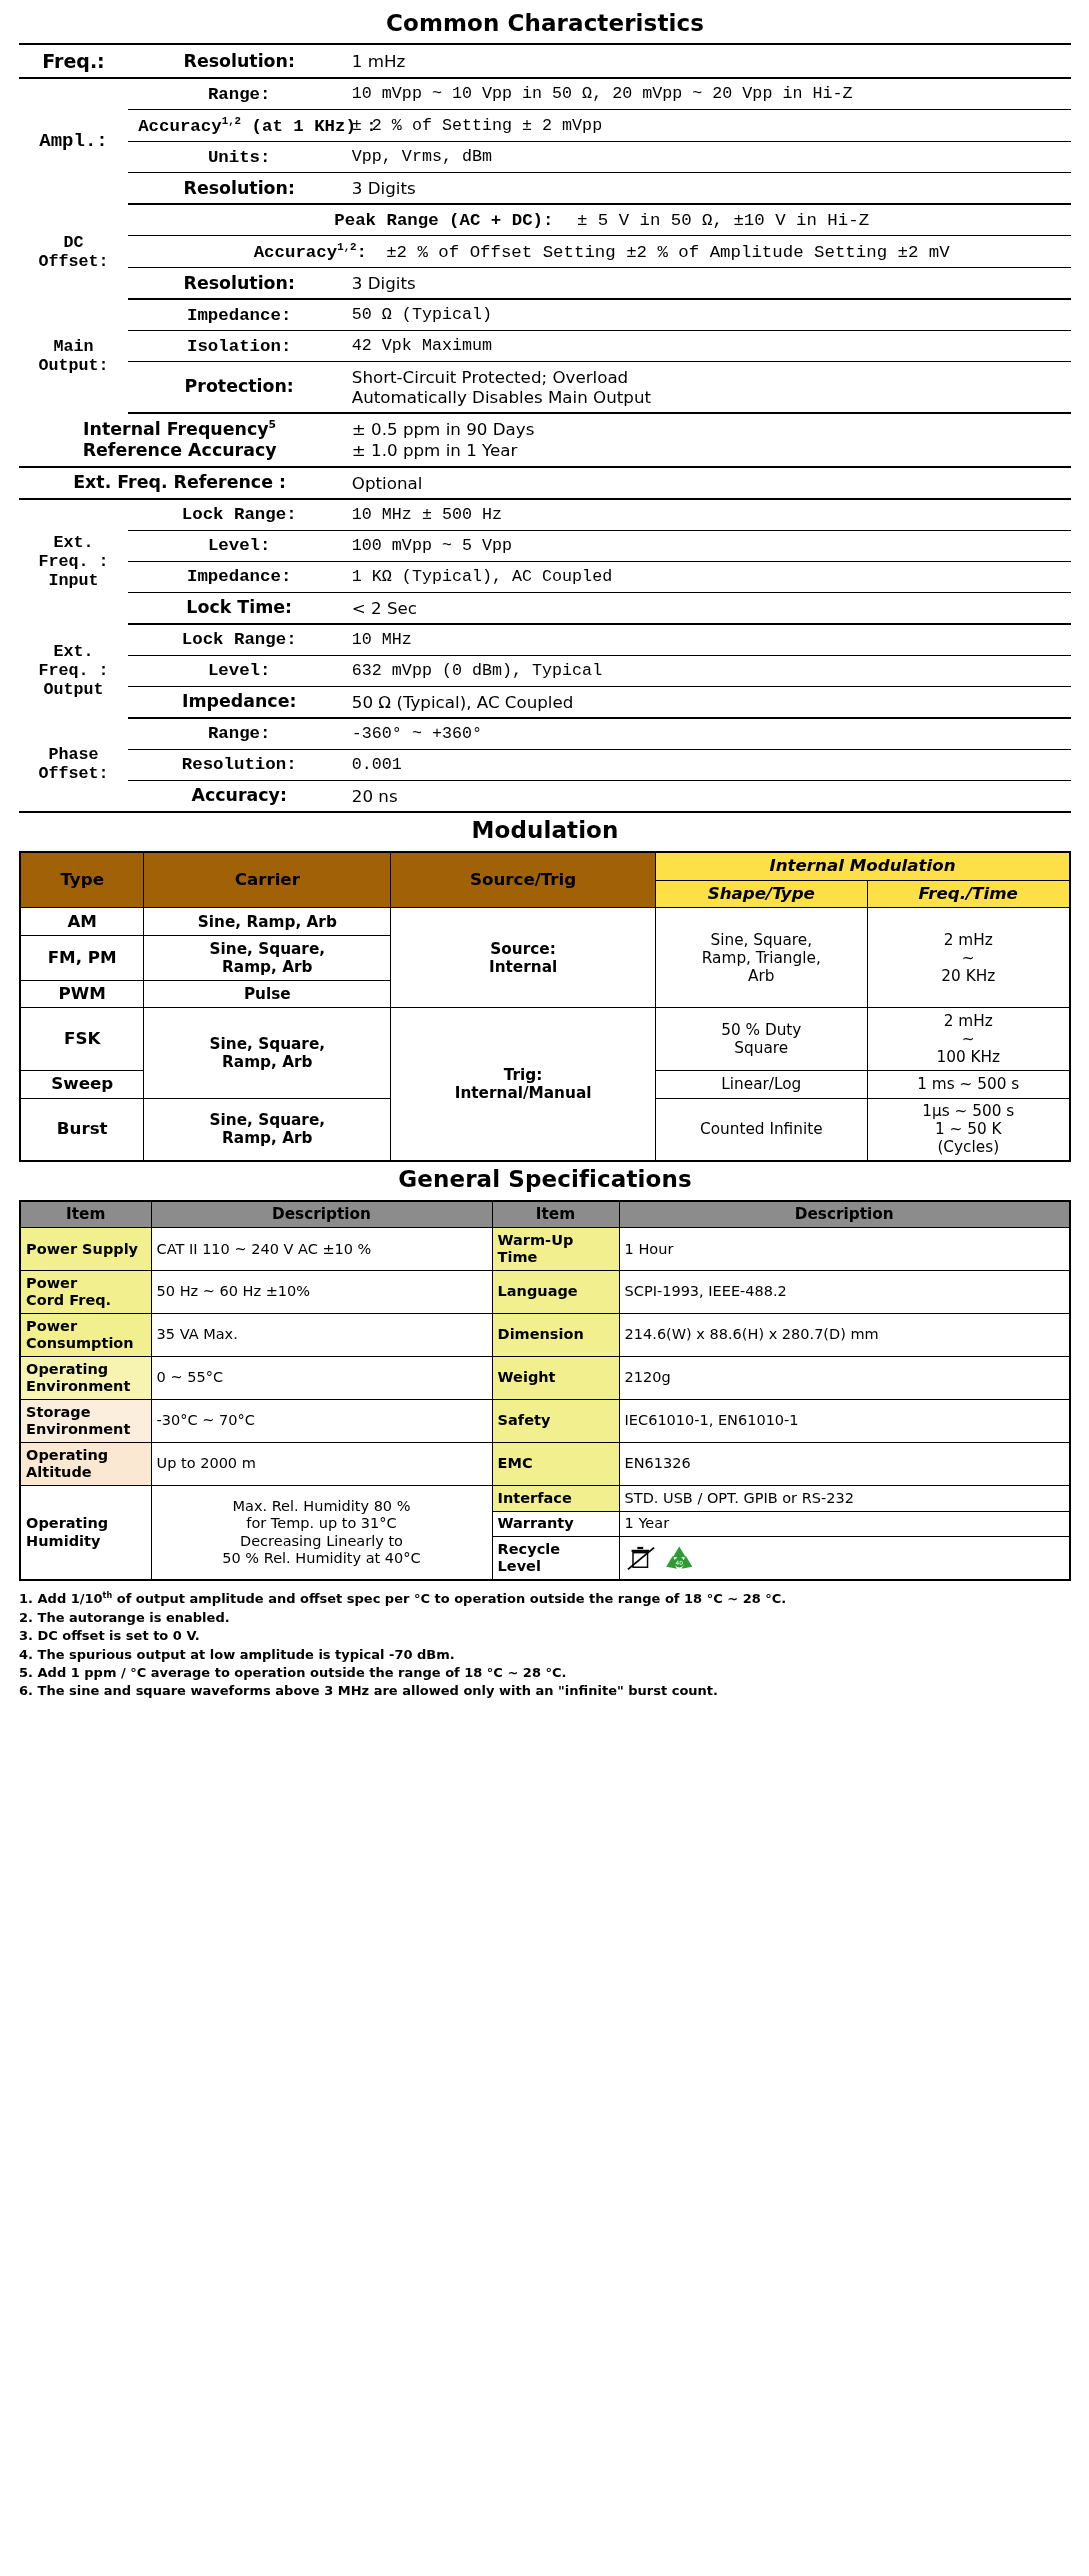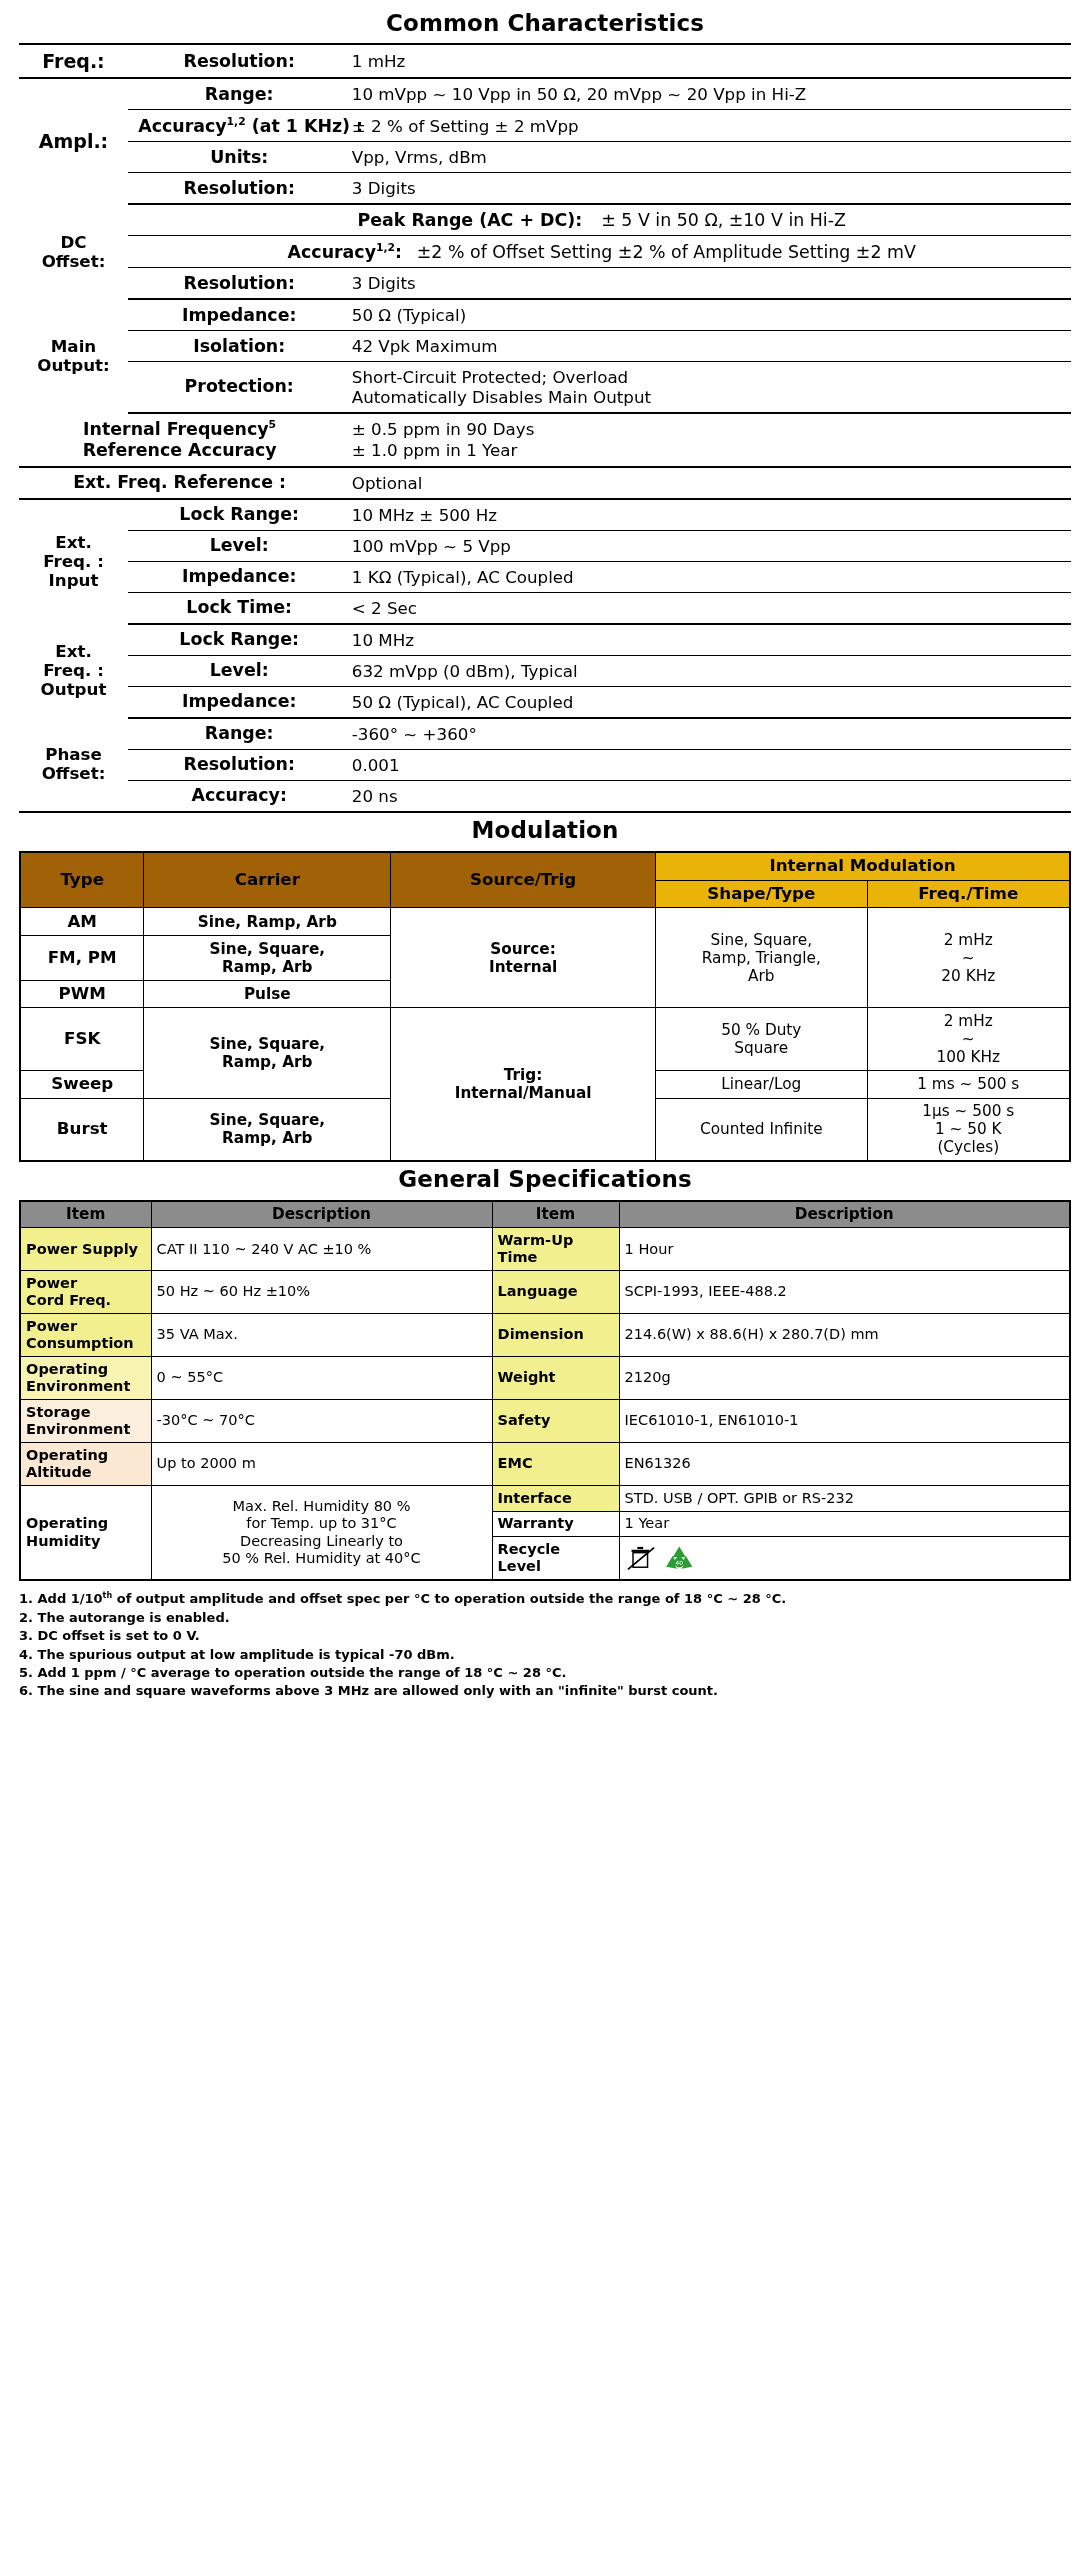--- a/index.html
+++ b/index.html
@@ -58,7 +58,7 @@
     font-size: 16.7px;
   }
   .rule-thick td { border-bottom: 2.9px solid #000; }
-  .rule-thin td { border-bottom: 1.1px solid #000; }
+  .rule-thin td { border-bottom: 1.1px solid #000; font-family: Liberation Mono, monospace; }
   .cc td.nb { border-bottom: none !important; }
   sup { font-size: 0.62em; vertical-align: super; }
   .cat-cell {

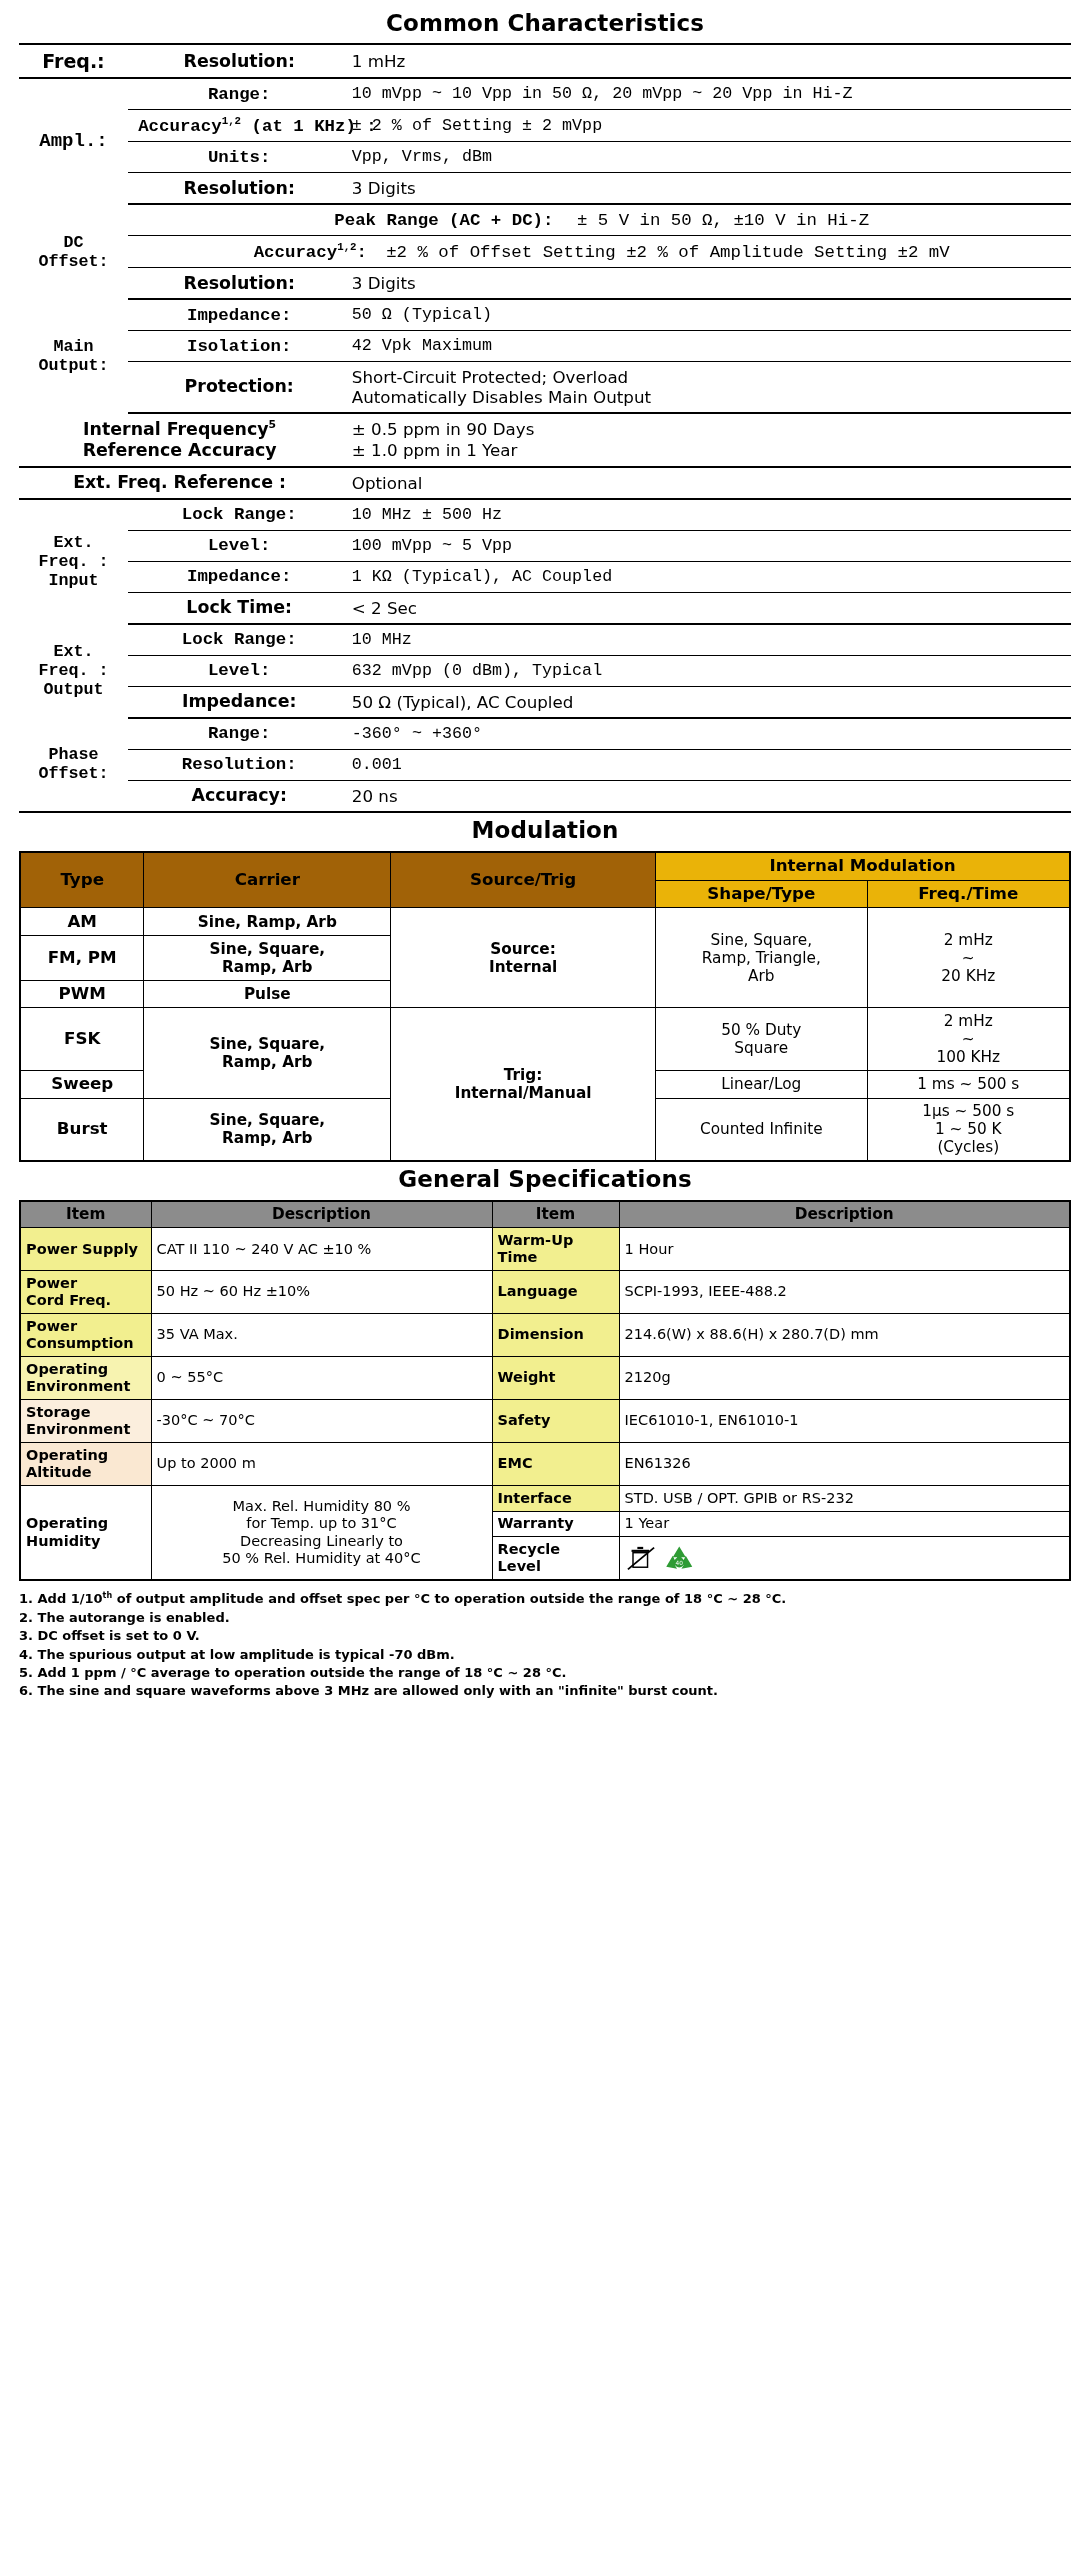--- a/index.html
+++ b/index.html
@@ -90,8 +90,9 @@
     font-size: 16.7px;
   }
   .mod th.orange {
-    background: #eab308;
+    background: #fde047;
     color: #000;
+    font-style: italic;
   }
   .mod td.type {
     font-weight: bold;

